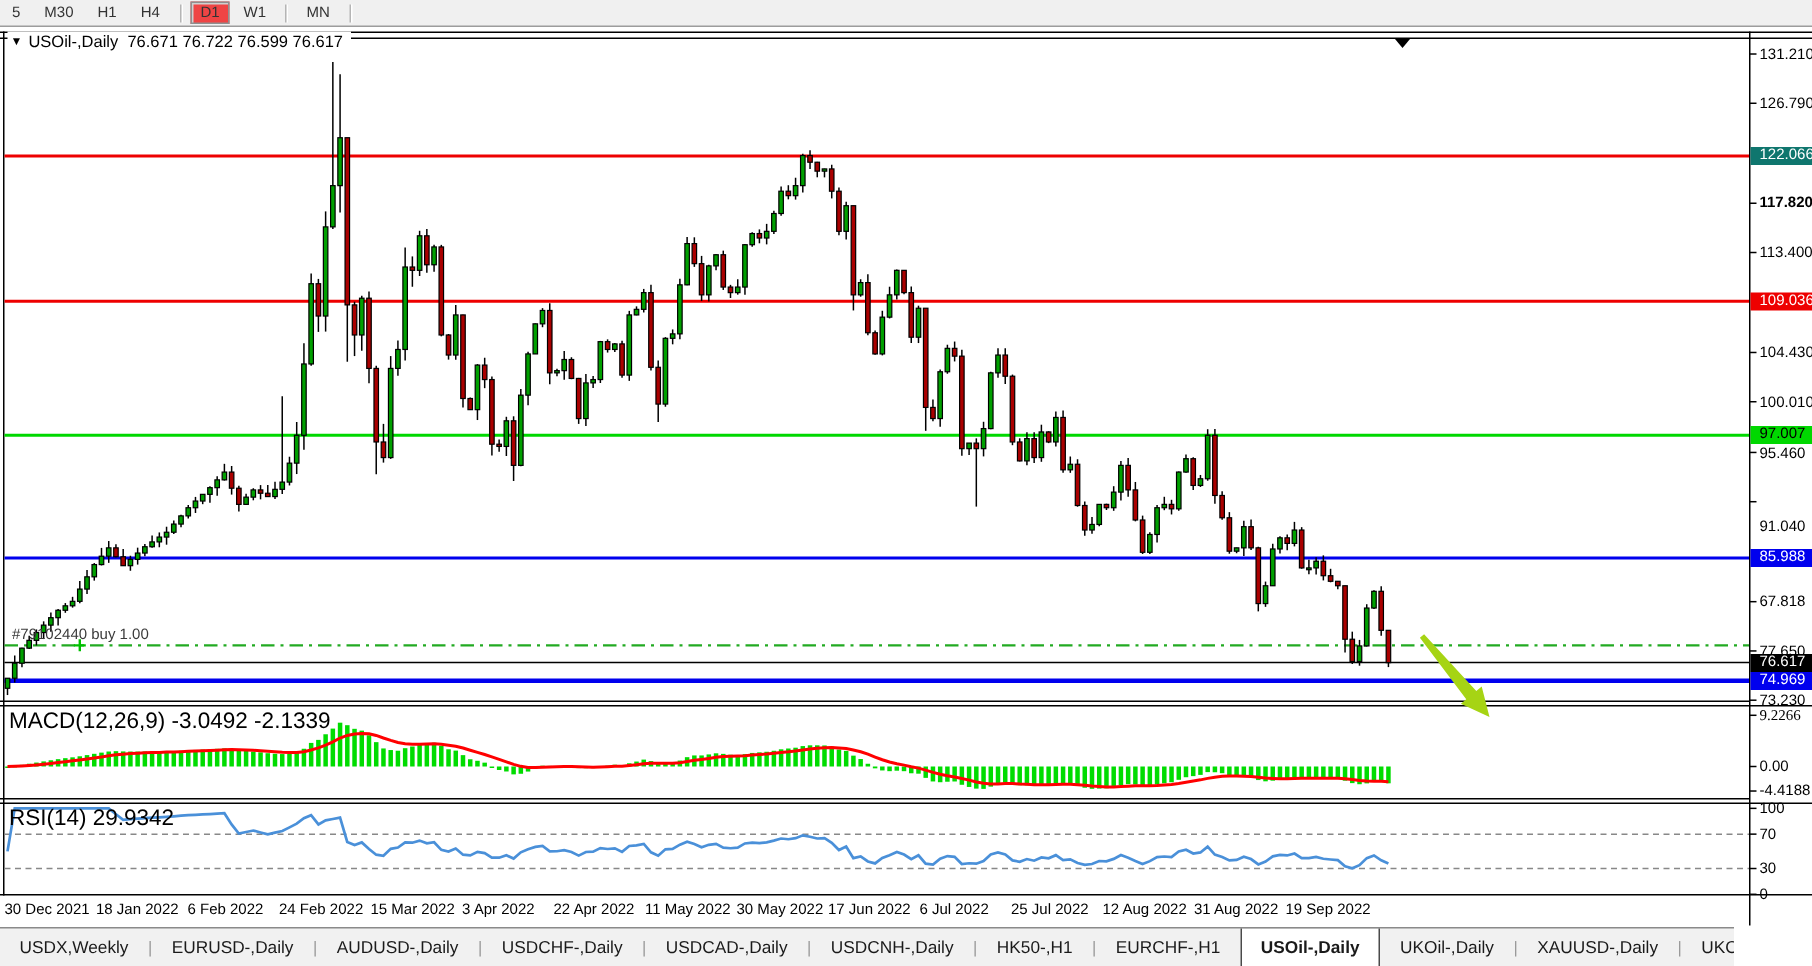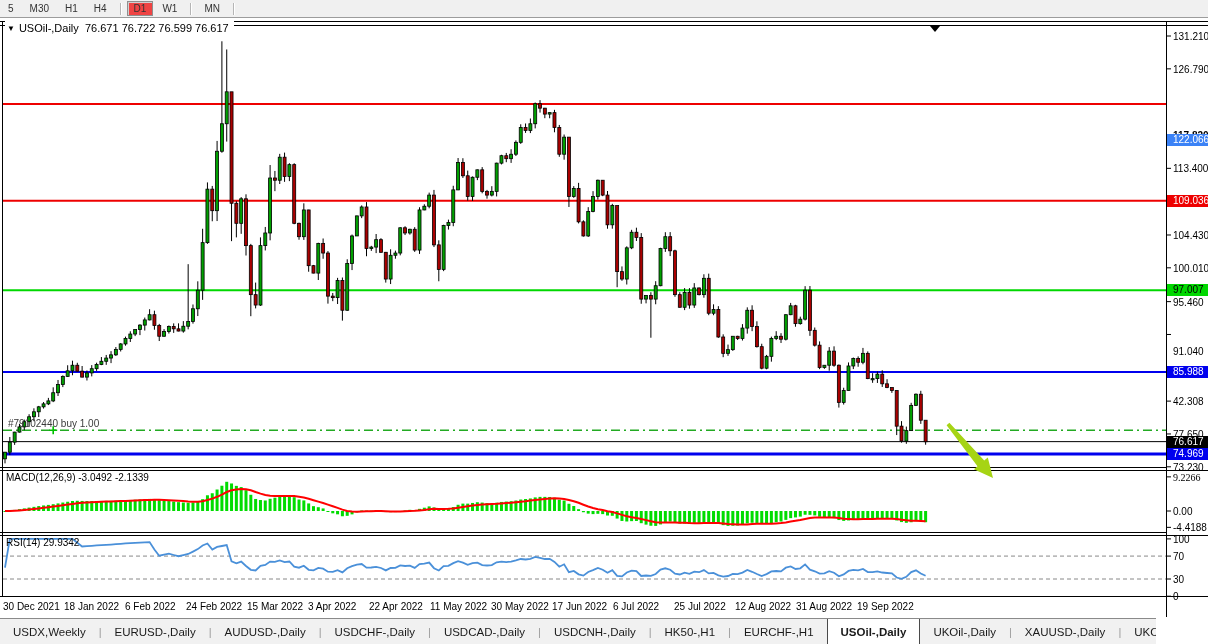--- a/index.html
+++ b/index.html
@@ -723,7 +723,7 @@
       <div class="pricelabel" style="top: 551.09px;">70</div>
       <div class="pricelabel" style="top: 574.01px;">30</div>
       <div class="pricelabel" style="top: 591.2px;">0</div>
-      <div class="pricebox" style="top: 97.9496px; background: #3b82f6; color: rgb(255, 255, 255); margin-top: 36px;">122.066</div>
+      <div class="pricebox" style="top: 97.9496px; background: #0f766e; color: rgb(255, 255, 255);">122.066</div>
       <div class="pricebox" style="top: 194.763px; background: rgb(238, 0, 0); color: rgb(255, 255, 255);">109.036</div>
       <div class="pricebox" style="top: 284.138px; background: rgb(0, 216, 0); color: rgb(0, 0, 0);">97.007</div>
       <div class="pricebox" style="top: 366.009px; background: rgb(0, 0, 238); color: rgb(255, 255, 255);">85.988</div>

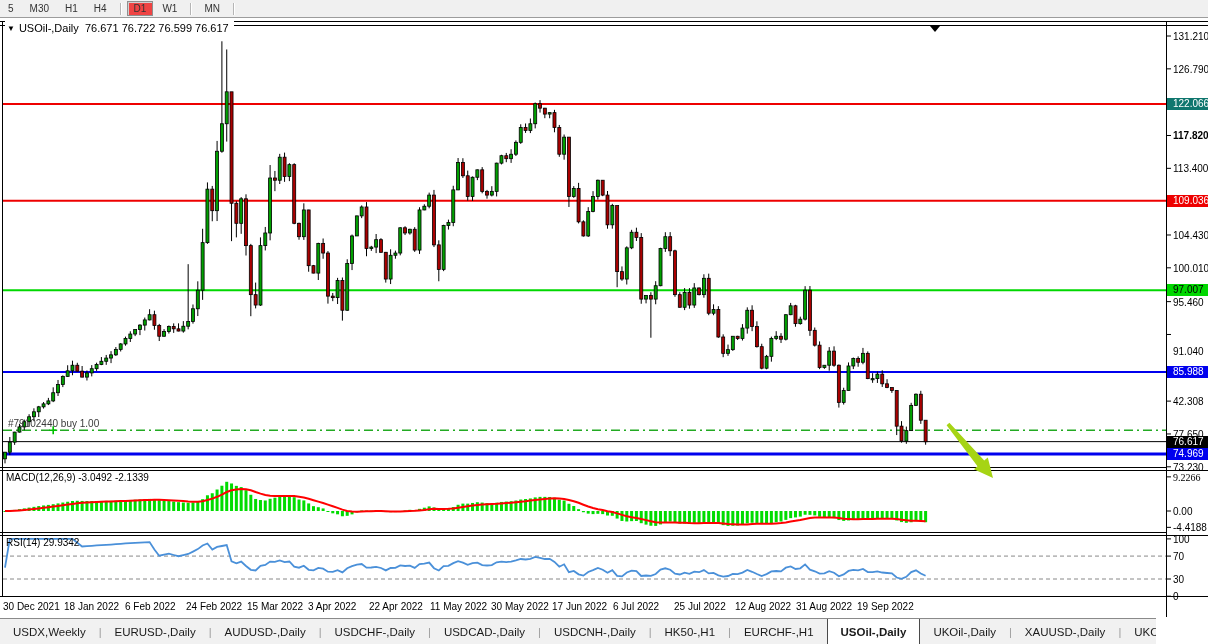--- a/index.html
+++ b/index.html
@@ -713,7 +713,7 @@
       <div class="pricelabel" style="top: 262.826px;">100.010</div>
       <div class="pricelabel" style="top: 296.632px;">95.460</div>
       <div class="pricelabel" style="top: 346px;">91.040</div>
-      <div class="pricelabel" style="top: 396.12px;">42.308</div>
+      <div class="pricelabel" style="top: 396.12px;">67.818</div>
       <div class="pricelabel" style="top: 428.96px;">77.650</div>
       <div class="pricelabel" style="top: 461.801px;">73.230</div>
       <div class="pricelabel" style="top: 471.862px; font-family: Liberation Serif, serif;">9.2266</div>

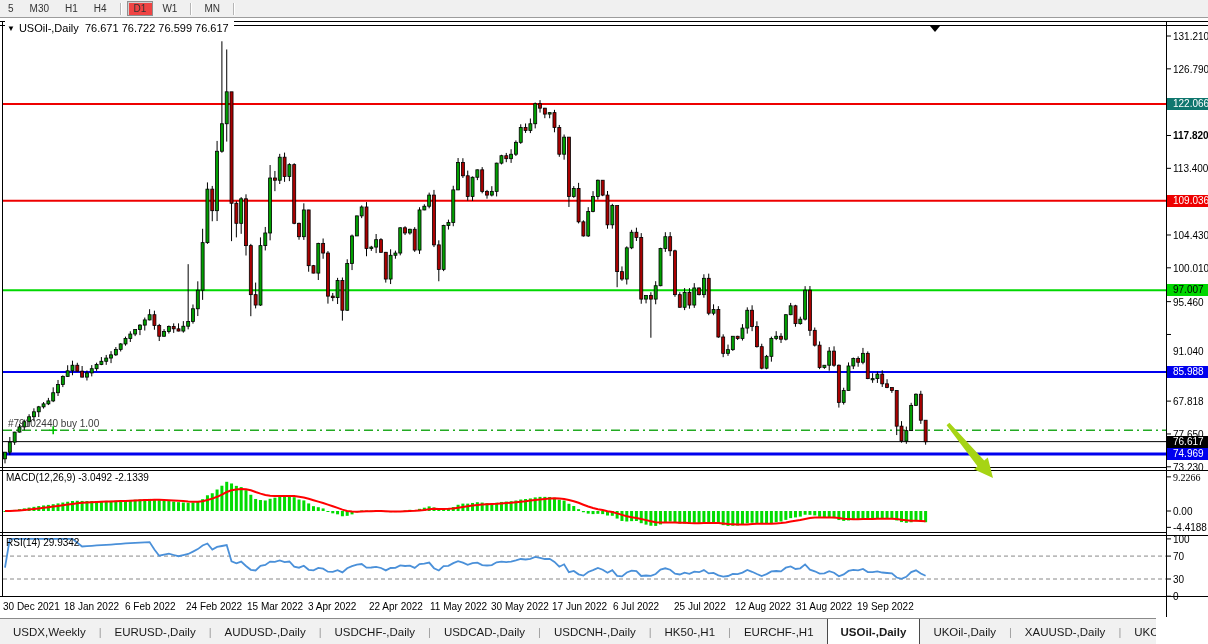--- a/index.html
+++ b/index.html
@@ -20,7 +20,7 @@
   .charttitle .tri{font-size:8px;vertical-align:1px;margin-right:4px;color:#000;}
 
   
-  .panel-label{position:absolute;left:6px;z-index:6;font-size:10px;color:#000;
+  .panel-label{position:absolute;left:6px;z-index:6;font-size:15px;color:#000;
                background:rgba(255,255,255,.0);white-space:nowrap;}
   .buy-label{position:absolute;z-index:6;font-size:10px;color:#3a3a3a;white-space:nowrap;}
 

